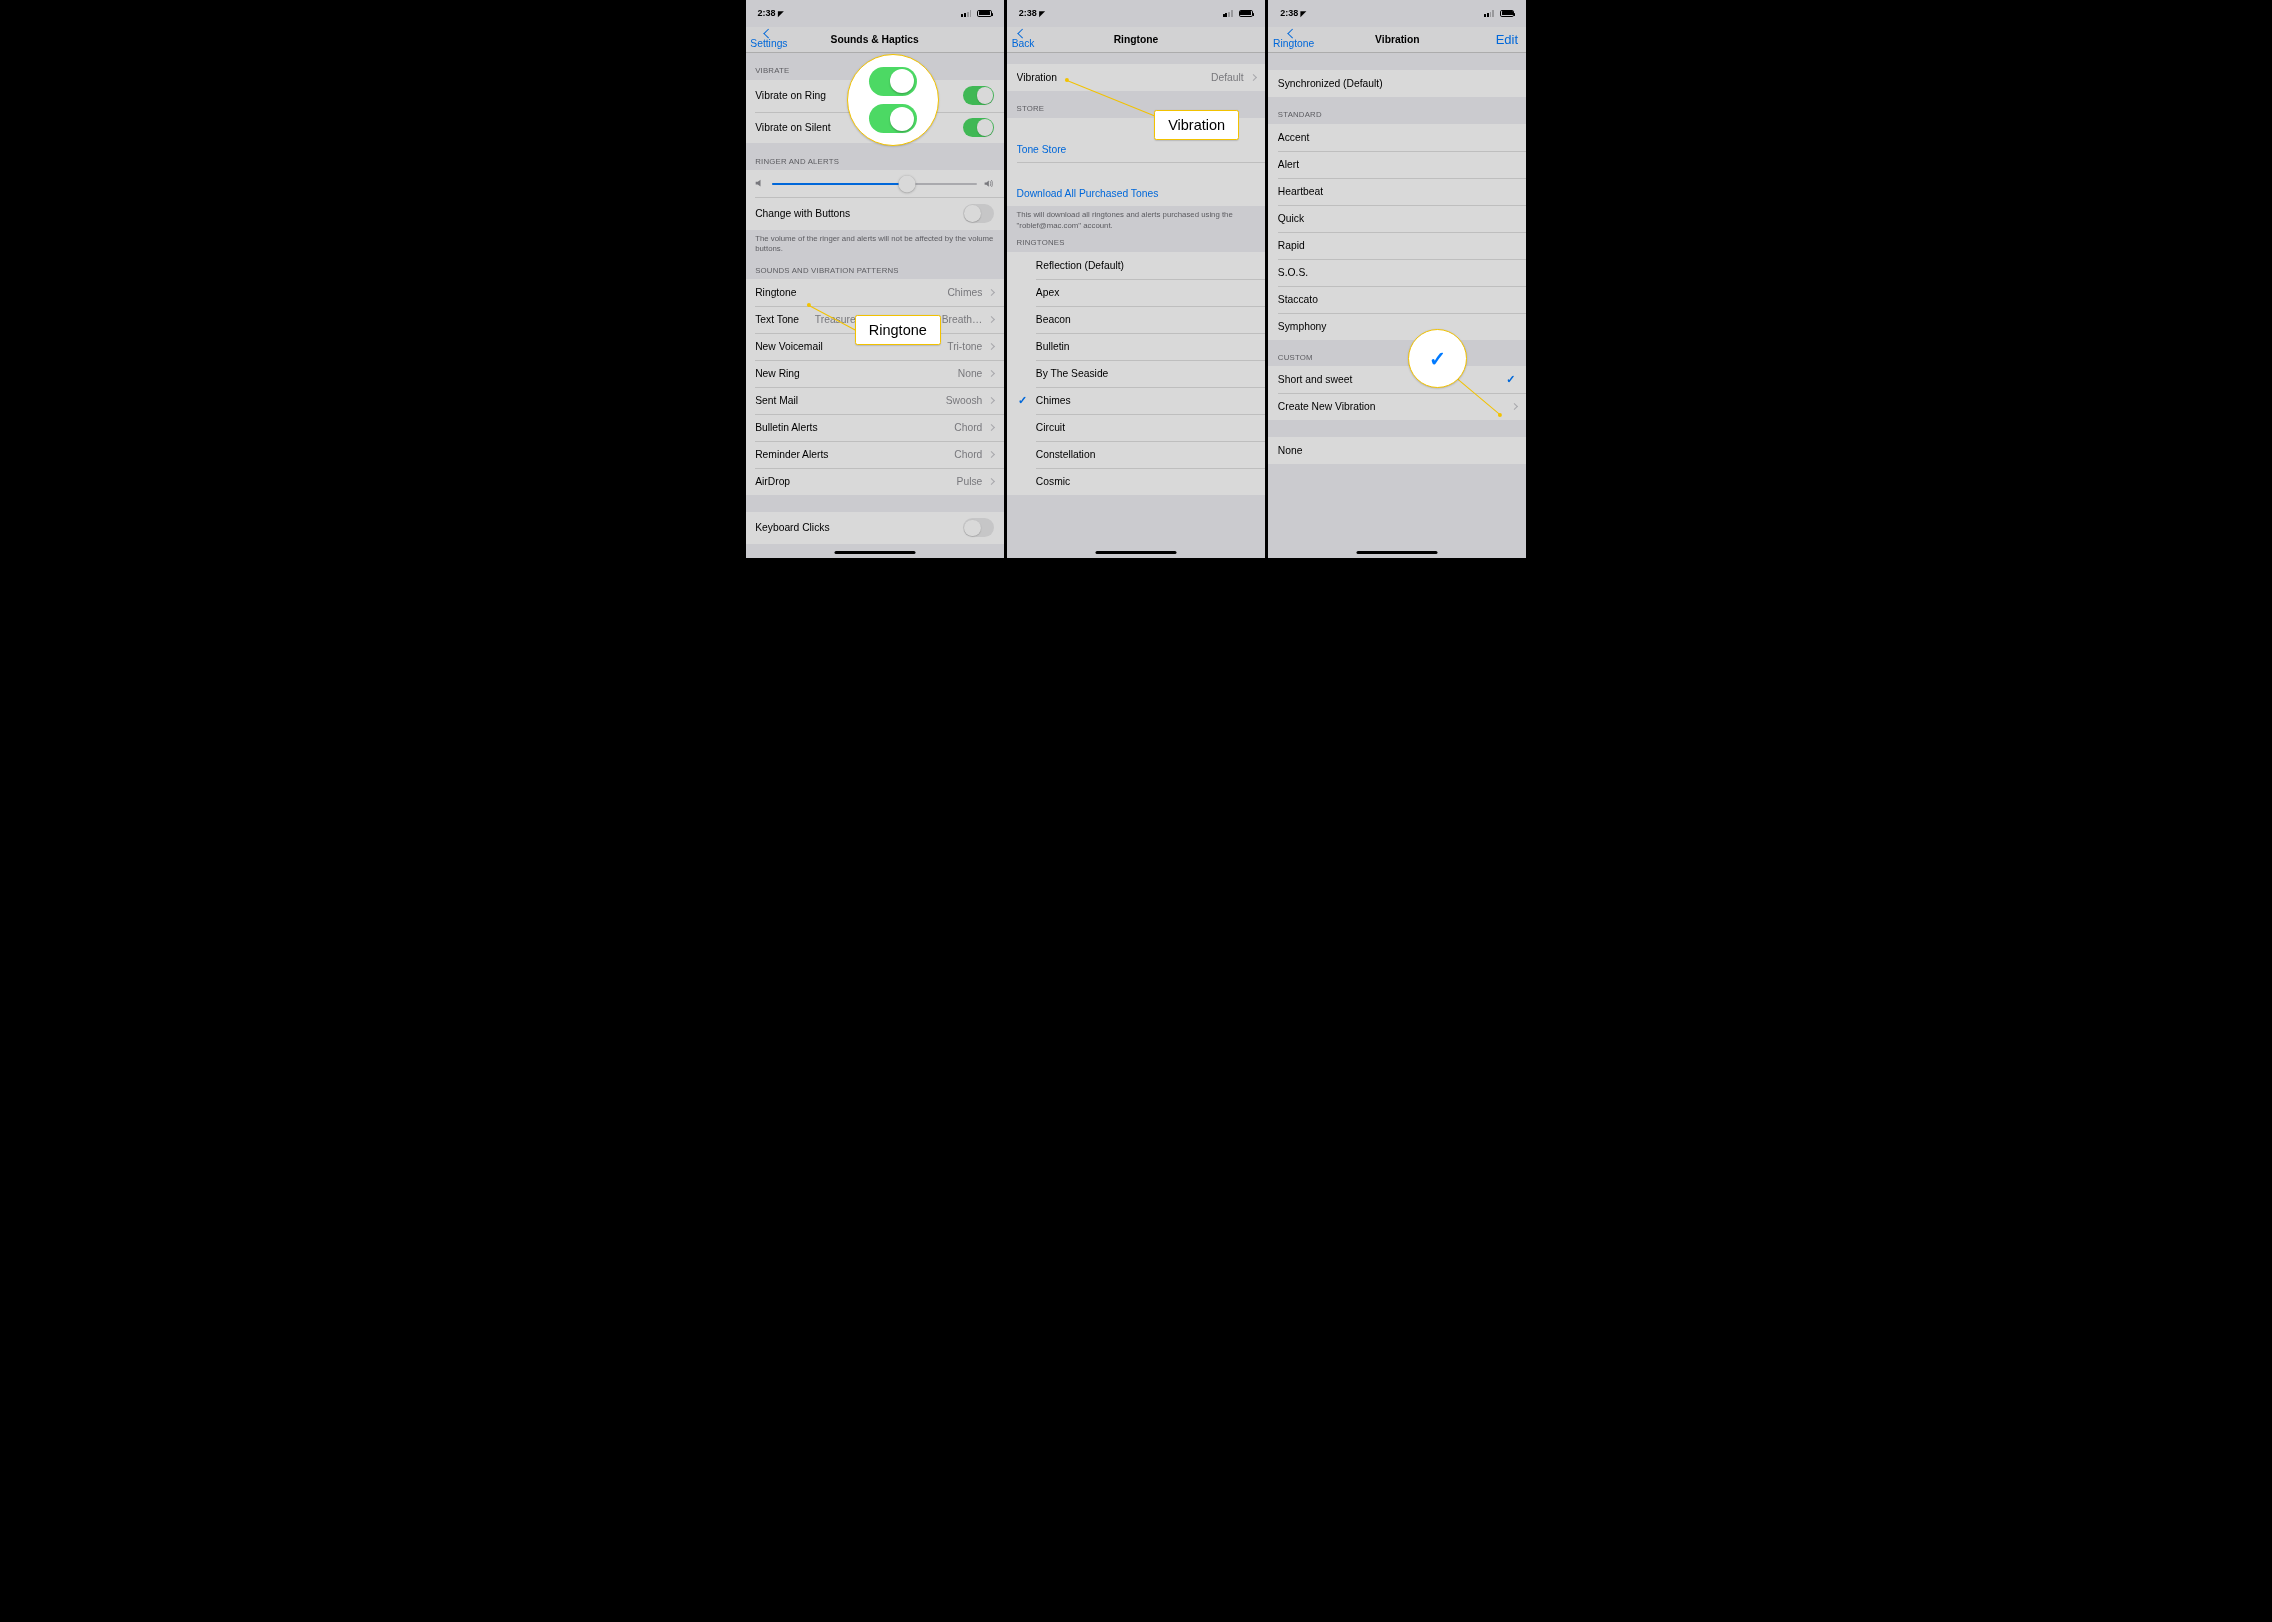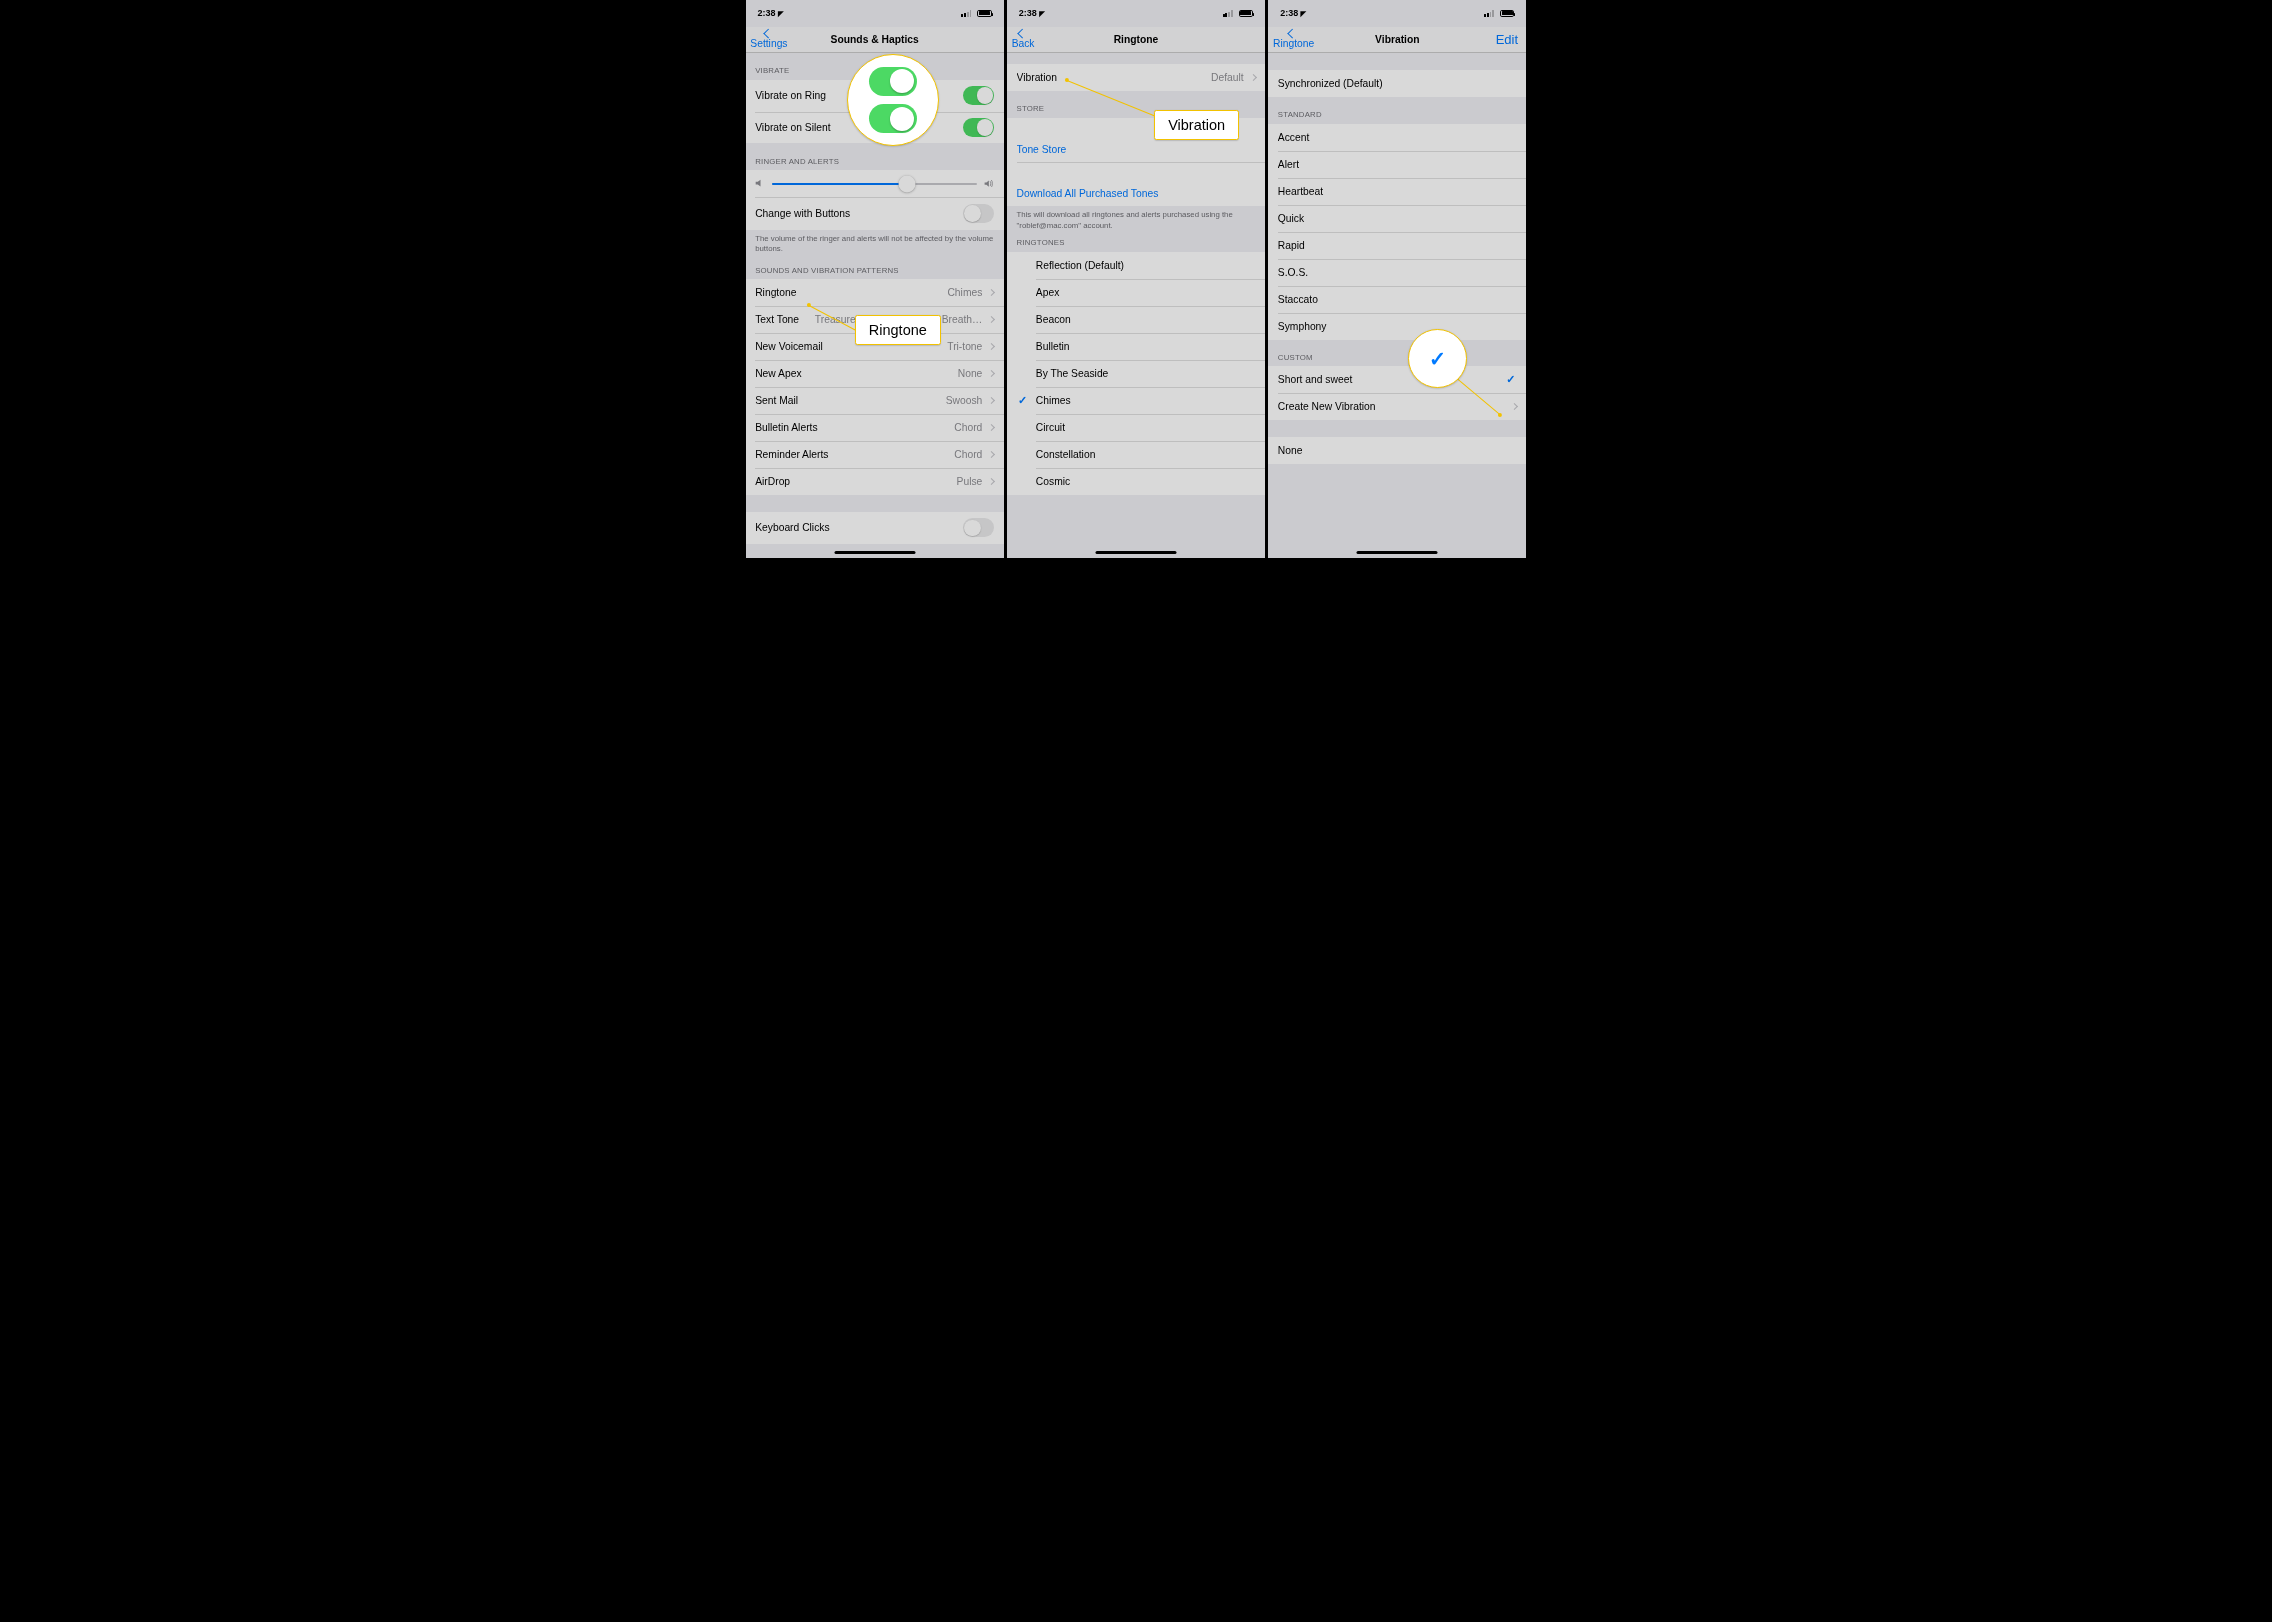--- a/index.html
+++ b/index.html
@@ -158,7 +158,7 @@
           </span>
         </div>
         <div class="cell">
-          <span class="label">New Apex</span>
+          <span class="label">New Ring</span>
           <span class="value">
             <span>None</span>
             <span class="chev"></span>

